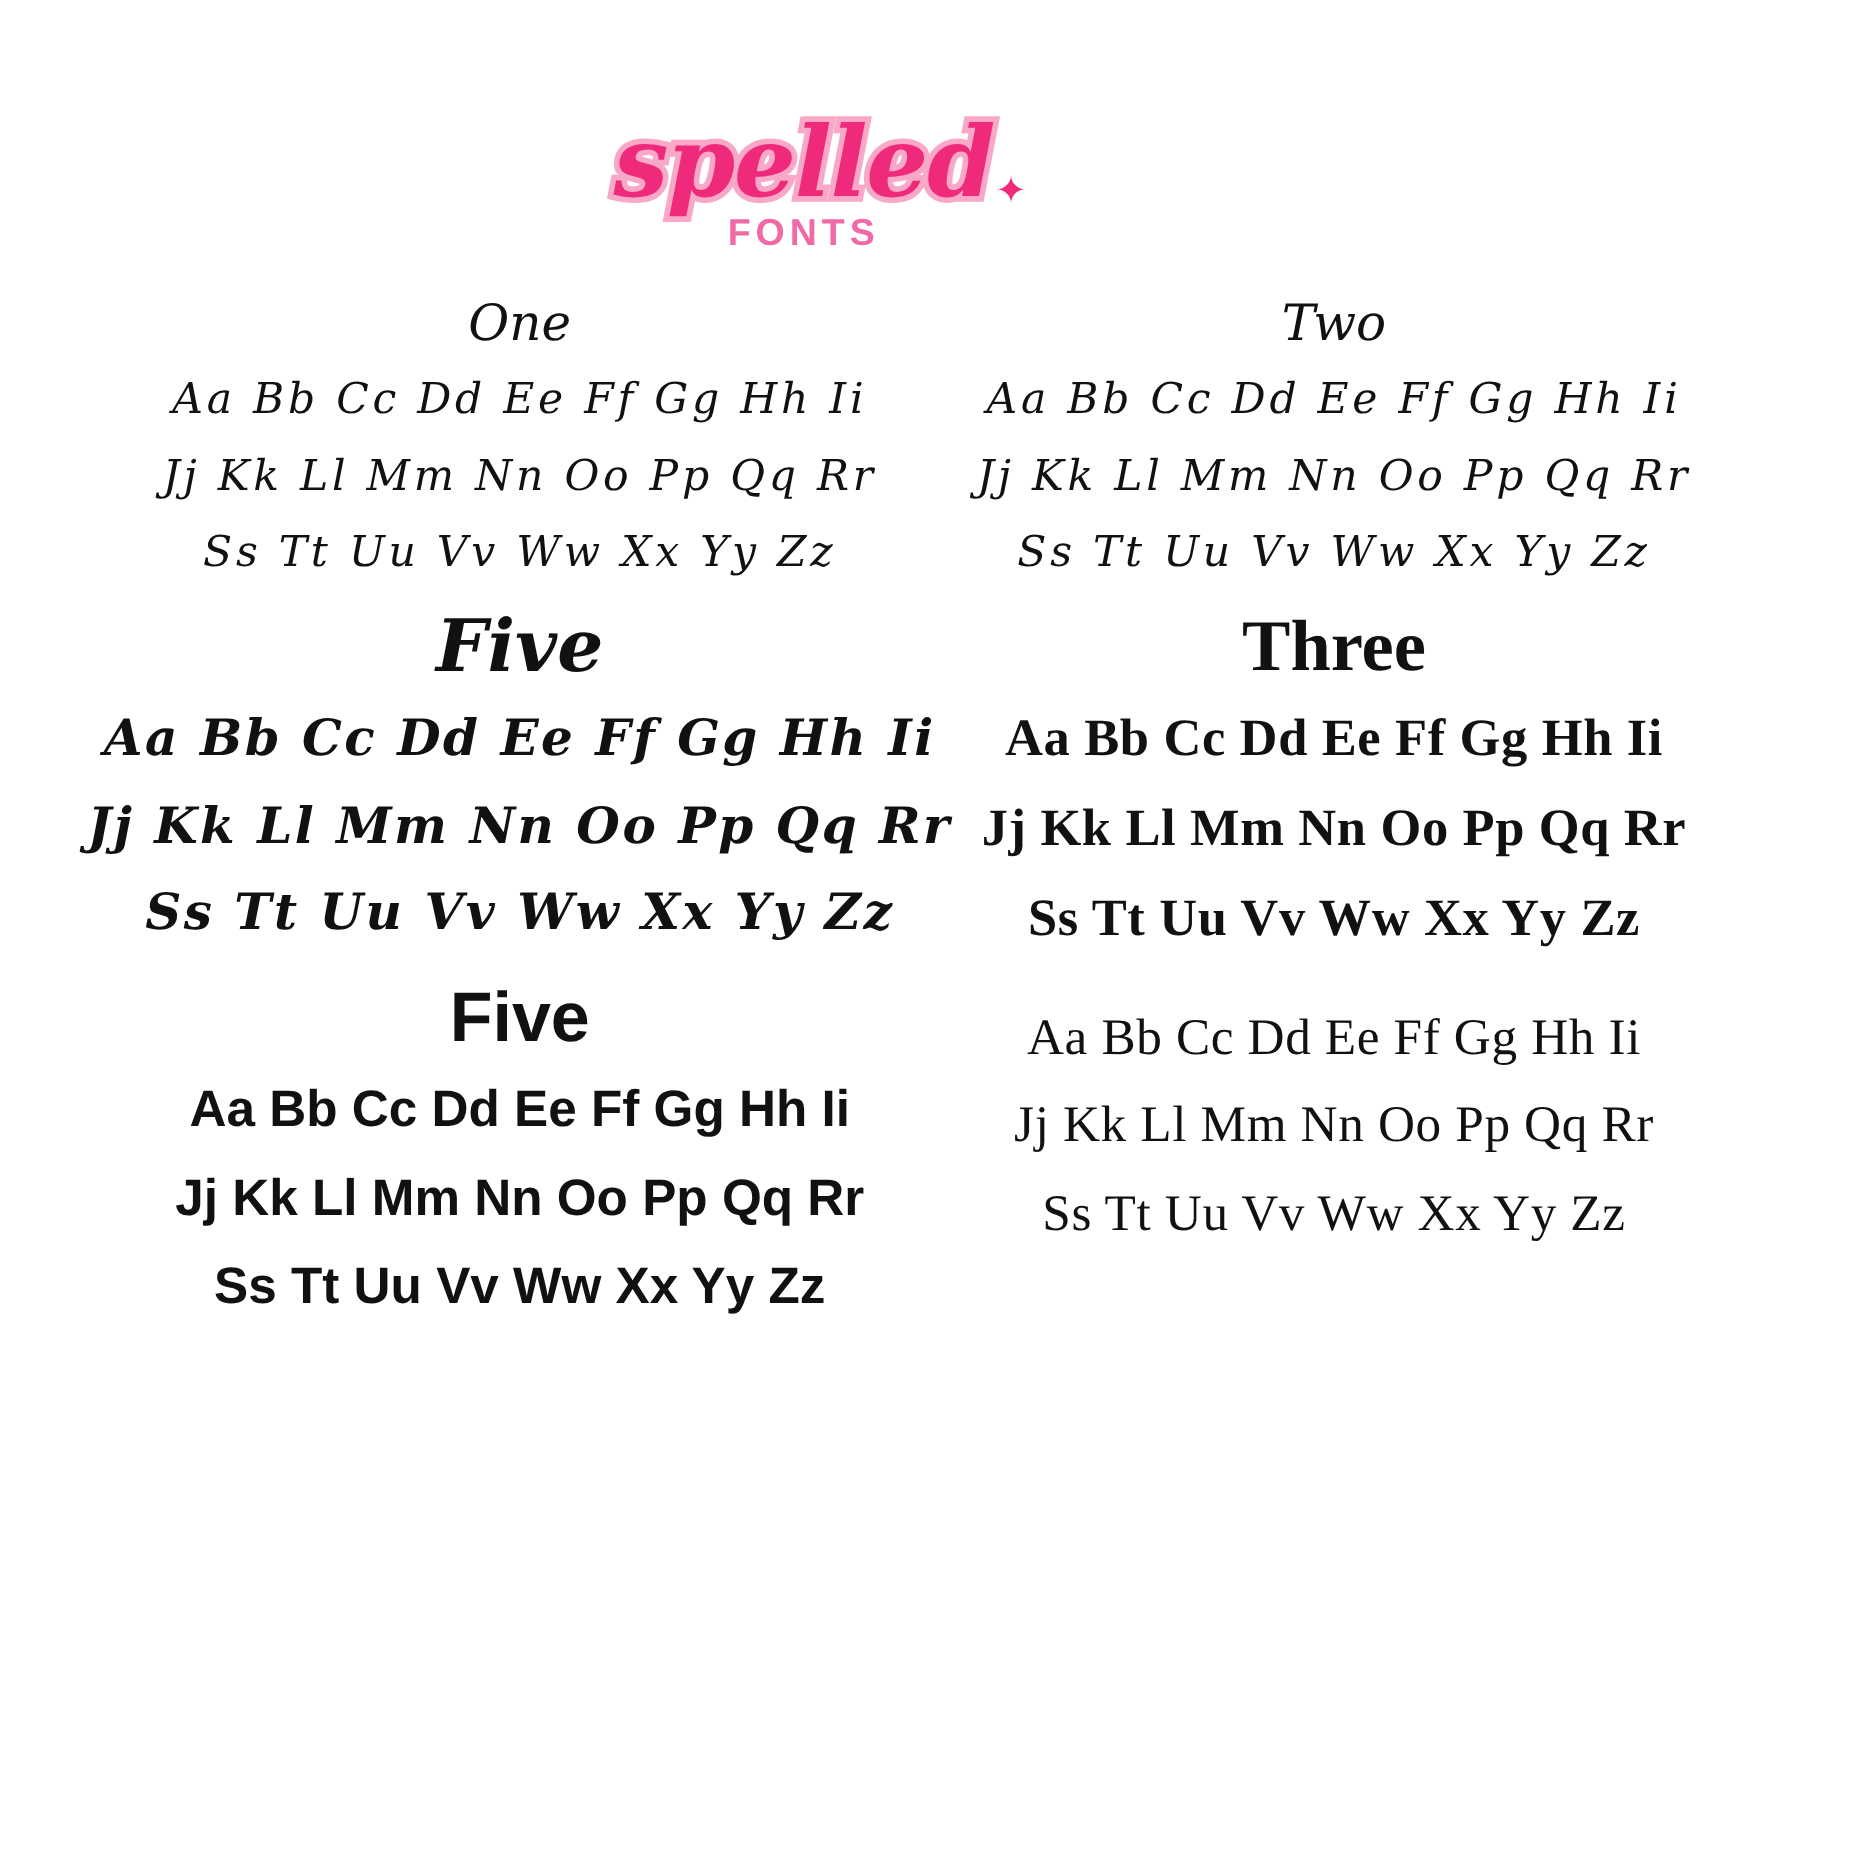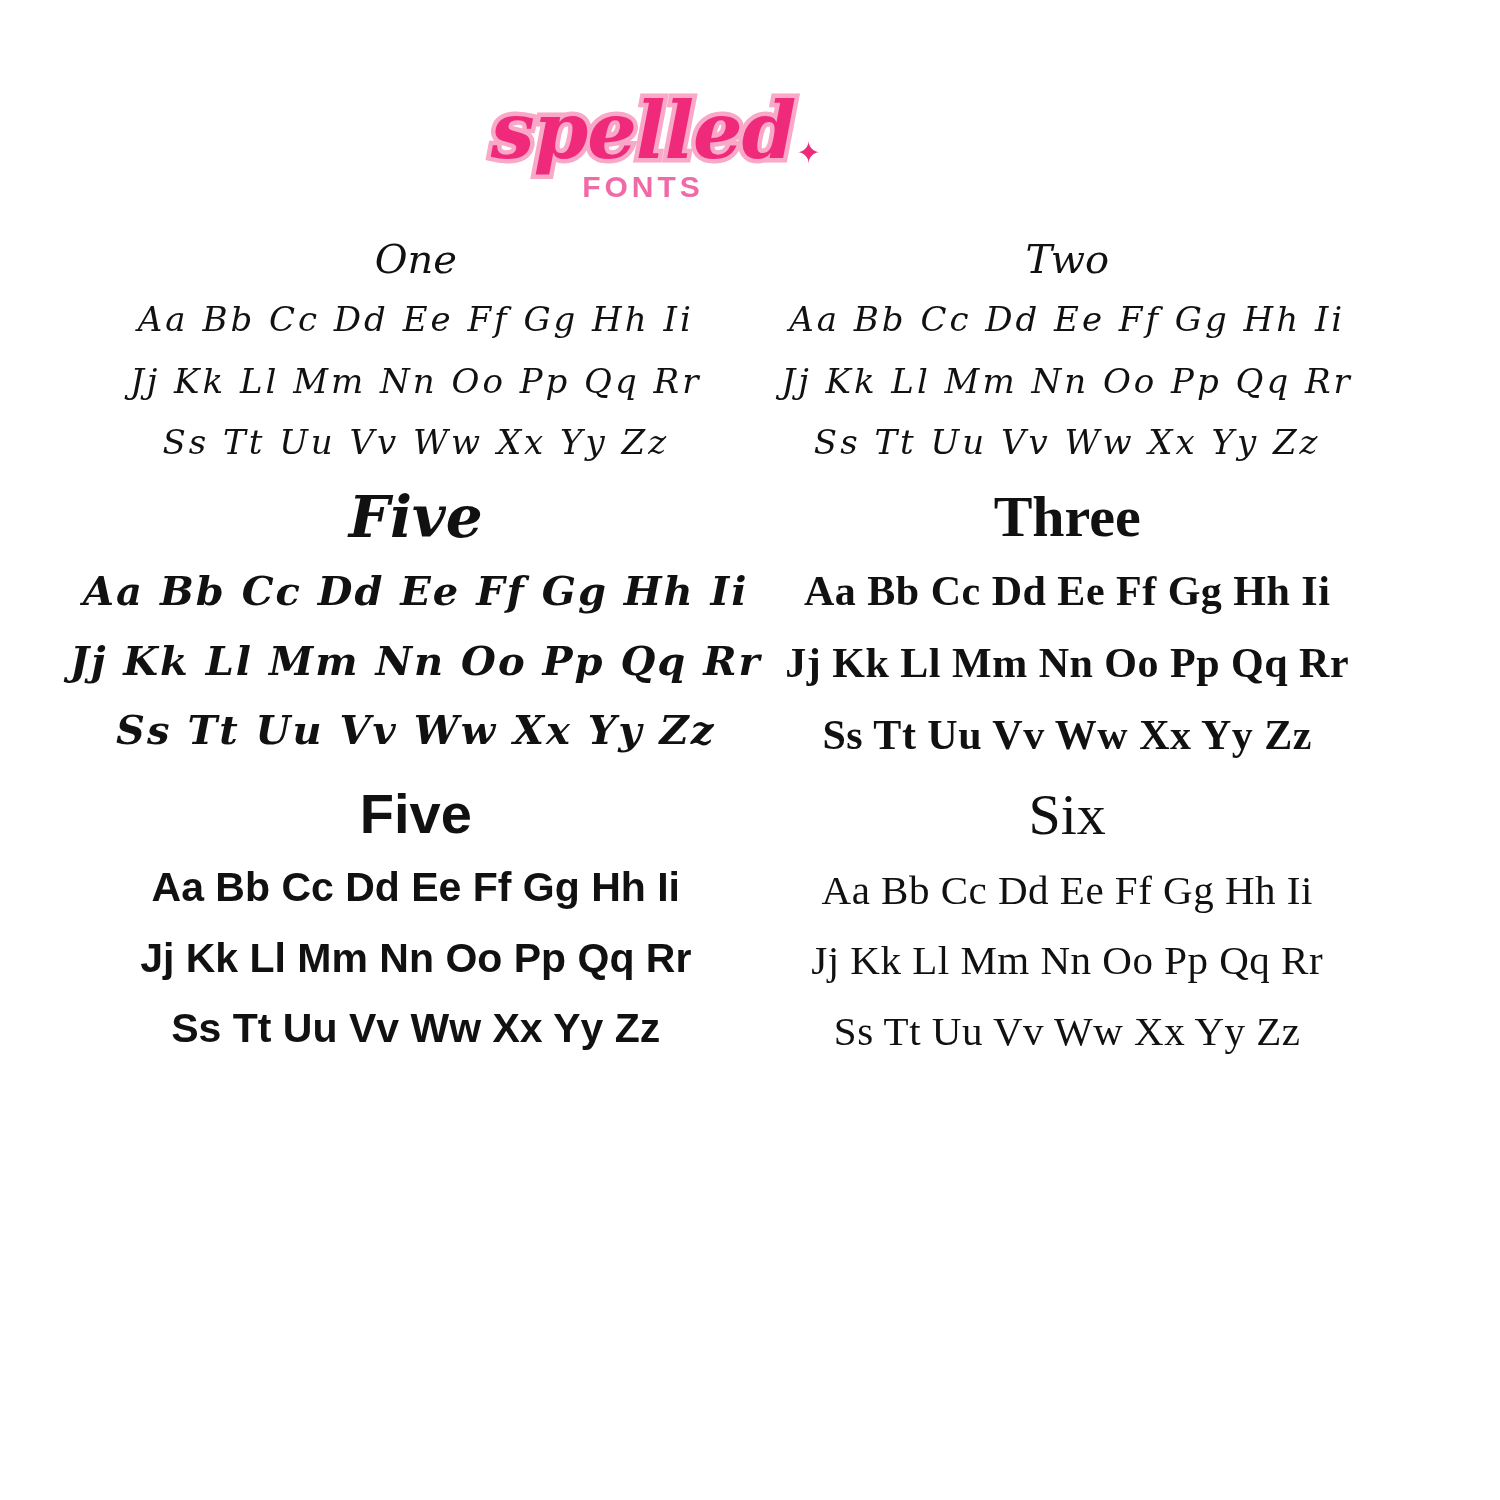--- a/index.html
+++ b/index.html
@@ -217,7 +217,6 @@
     </div>
 
     <div class="sample style-serif-regular">
-      <div class="sample-name">Six</div>
       <div class="sample-rows">
         <div class="sample-row">Aa Bb Cc Dd Ee Ff Gg Hh Ii</div>
         <div class="sample-row">Jj Kk Ll Mm Nn Oo Pp Qq Rr</div>

